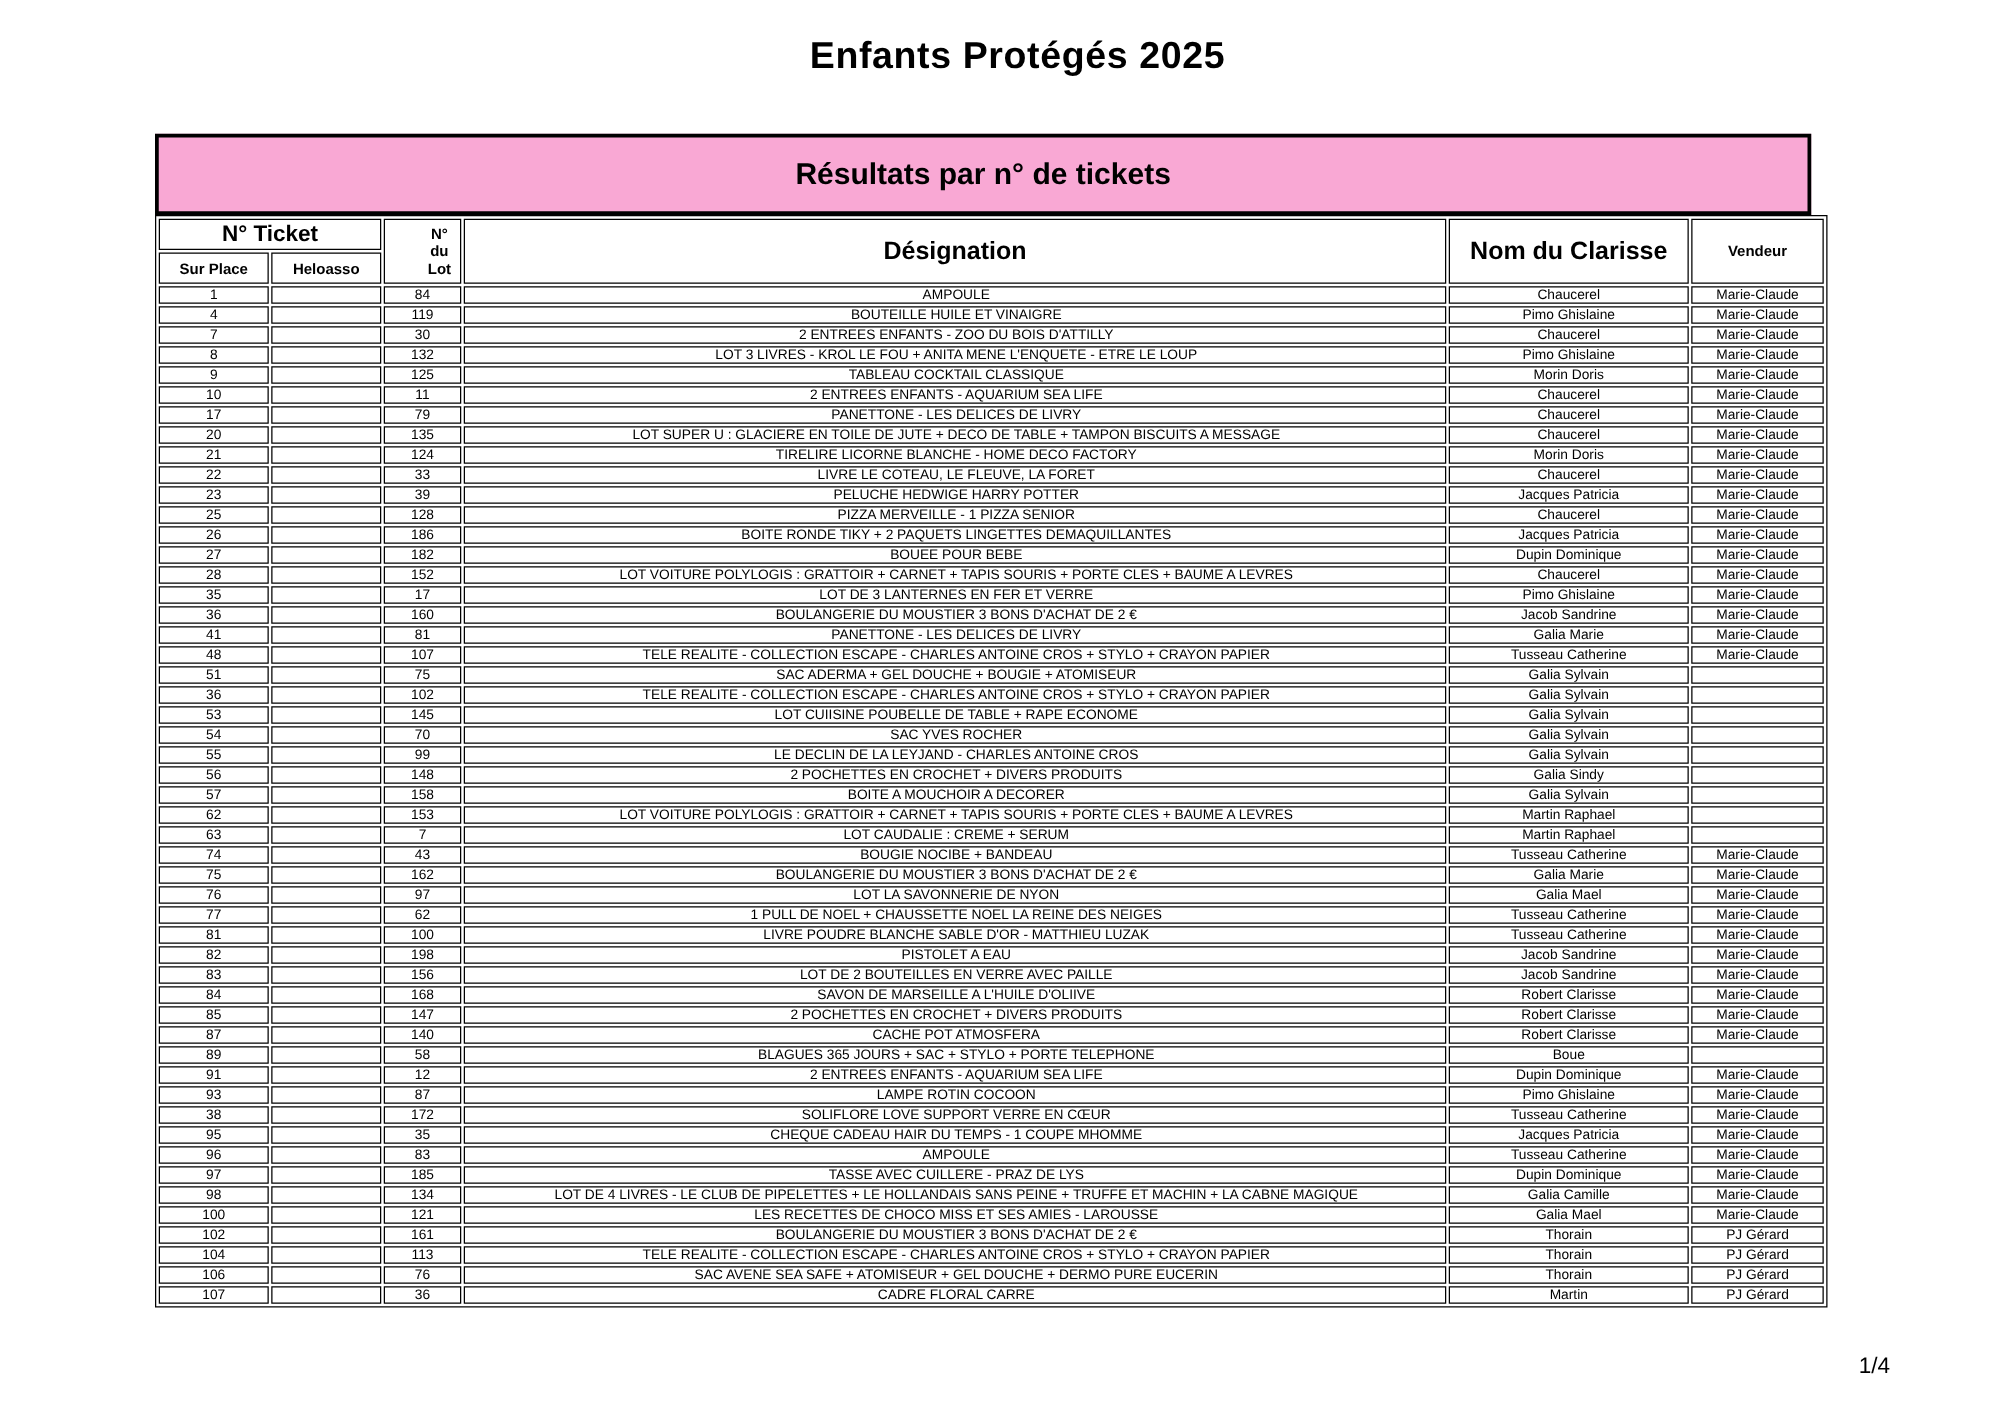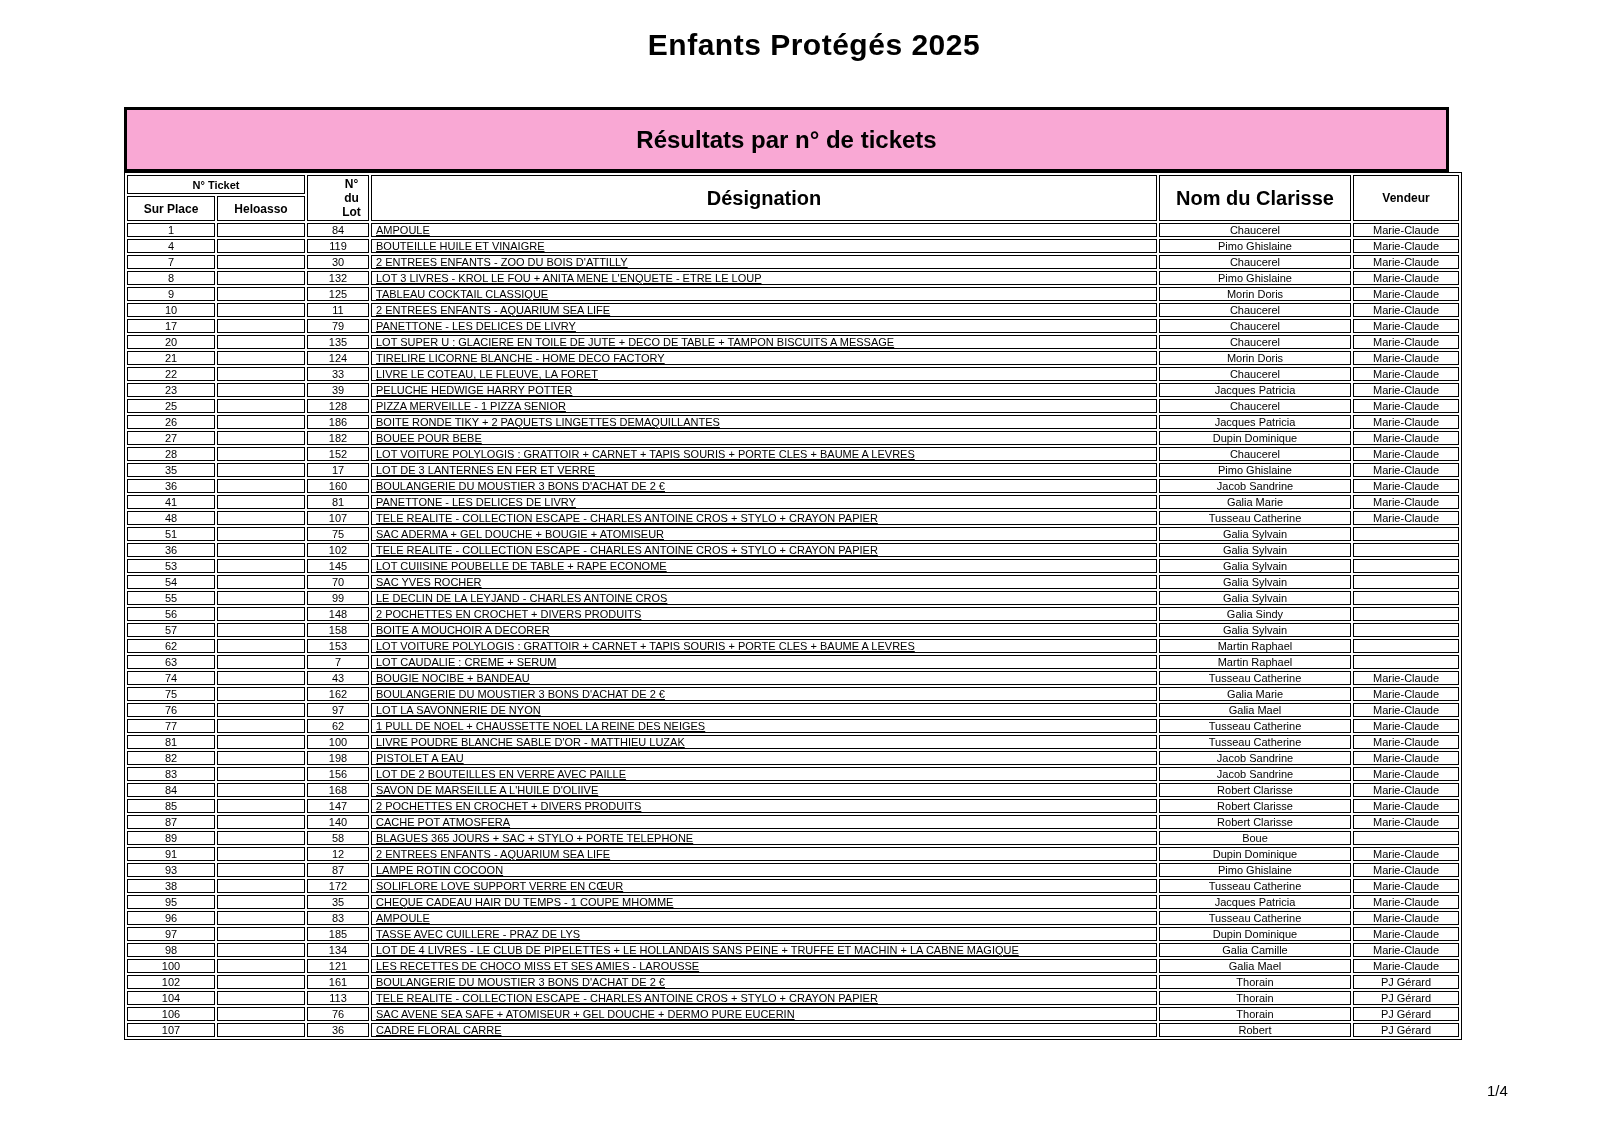--- a/index.html
+++ b/index.html
@@ -33,7 +33,7 @@
   }
   th { font-weight:bold; text-align:center; vertical-align:middle; background:#fff; }
   th.h-big { font-size:20px; }
-  th.h-med { font-size:11px; }
+  th.h-med { font-size:18px; }
   th.h-small { font-size:12px; height:25px; }
   th.h-lot { font-size:12px; white-space:normal; line-height:14px;padding-left:28px; }
   td {

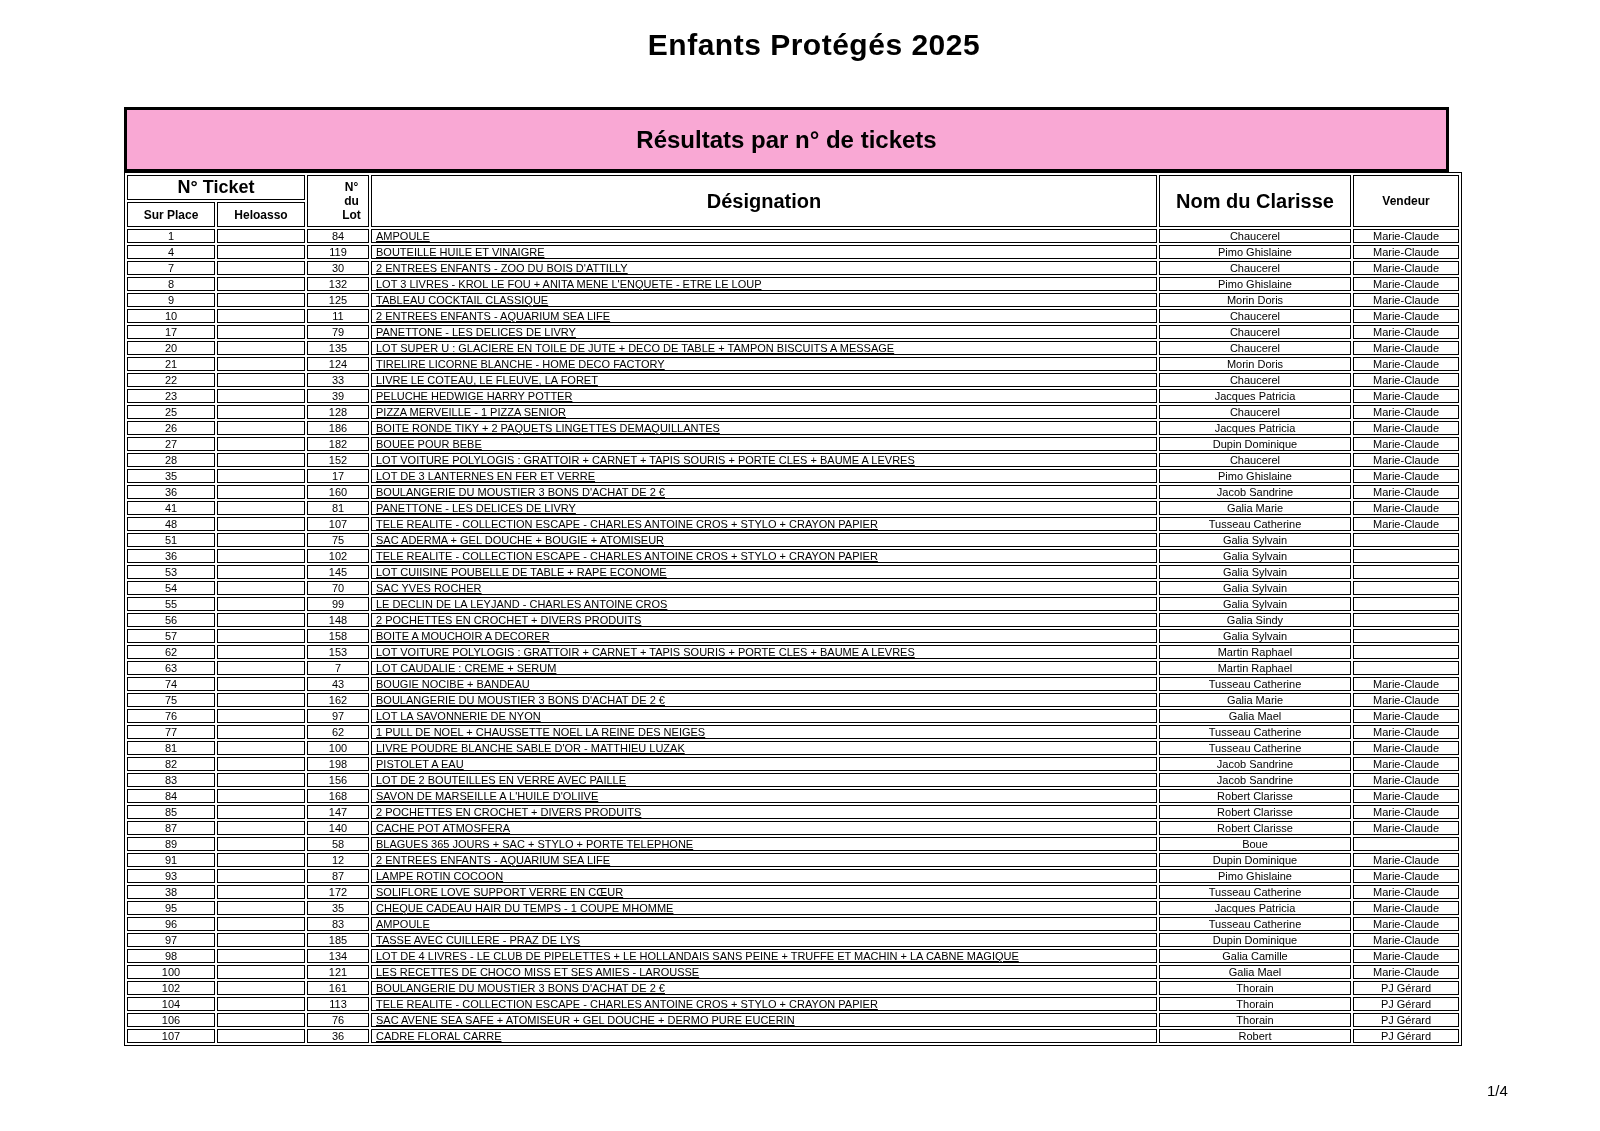--- a/index.html
+++ b/index.html
@@ -41,7 +41,7 @@
     padding:0 2px; background:#fff;
   }
   td.c { text-align:center; }
-  td.l { text-align:left; padding-left:4px;text-decoration:underline; }
+  td.l { text-align:center; padding-left:4px; }
   .page-num {
     position:absolute; top:1082px; left:1487px;
     font-size:15px;

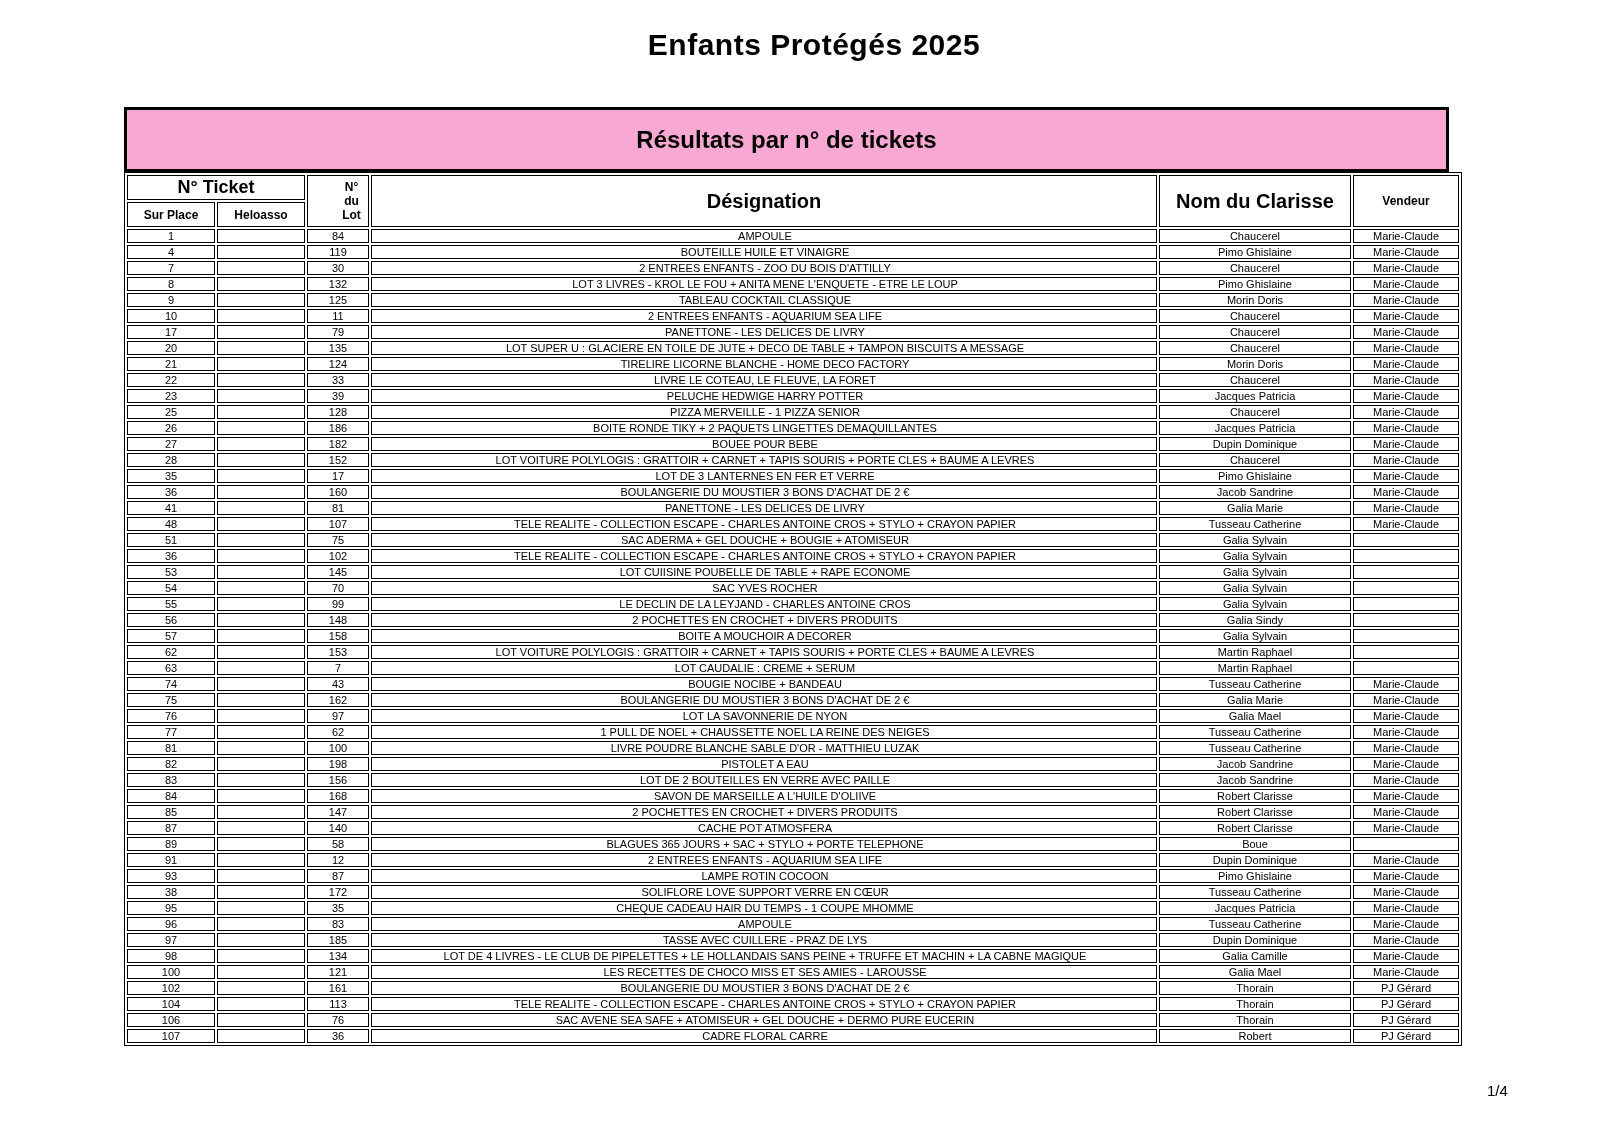--- a/index.html
+++ b/index.html
@@ -486,7 +486,7 @@
           <td class="c"></td>
           <td class="c">36</td>
           <td class="l">CADRE FLORAL CARRE</td>
-          <td class="c">Robert</td>
+          <td class="c">Martin</td>
           <td class="c">PJ Gérard</td>
         </tr>
       </tbody>

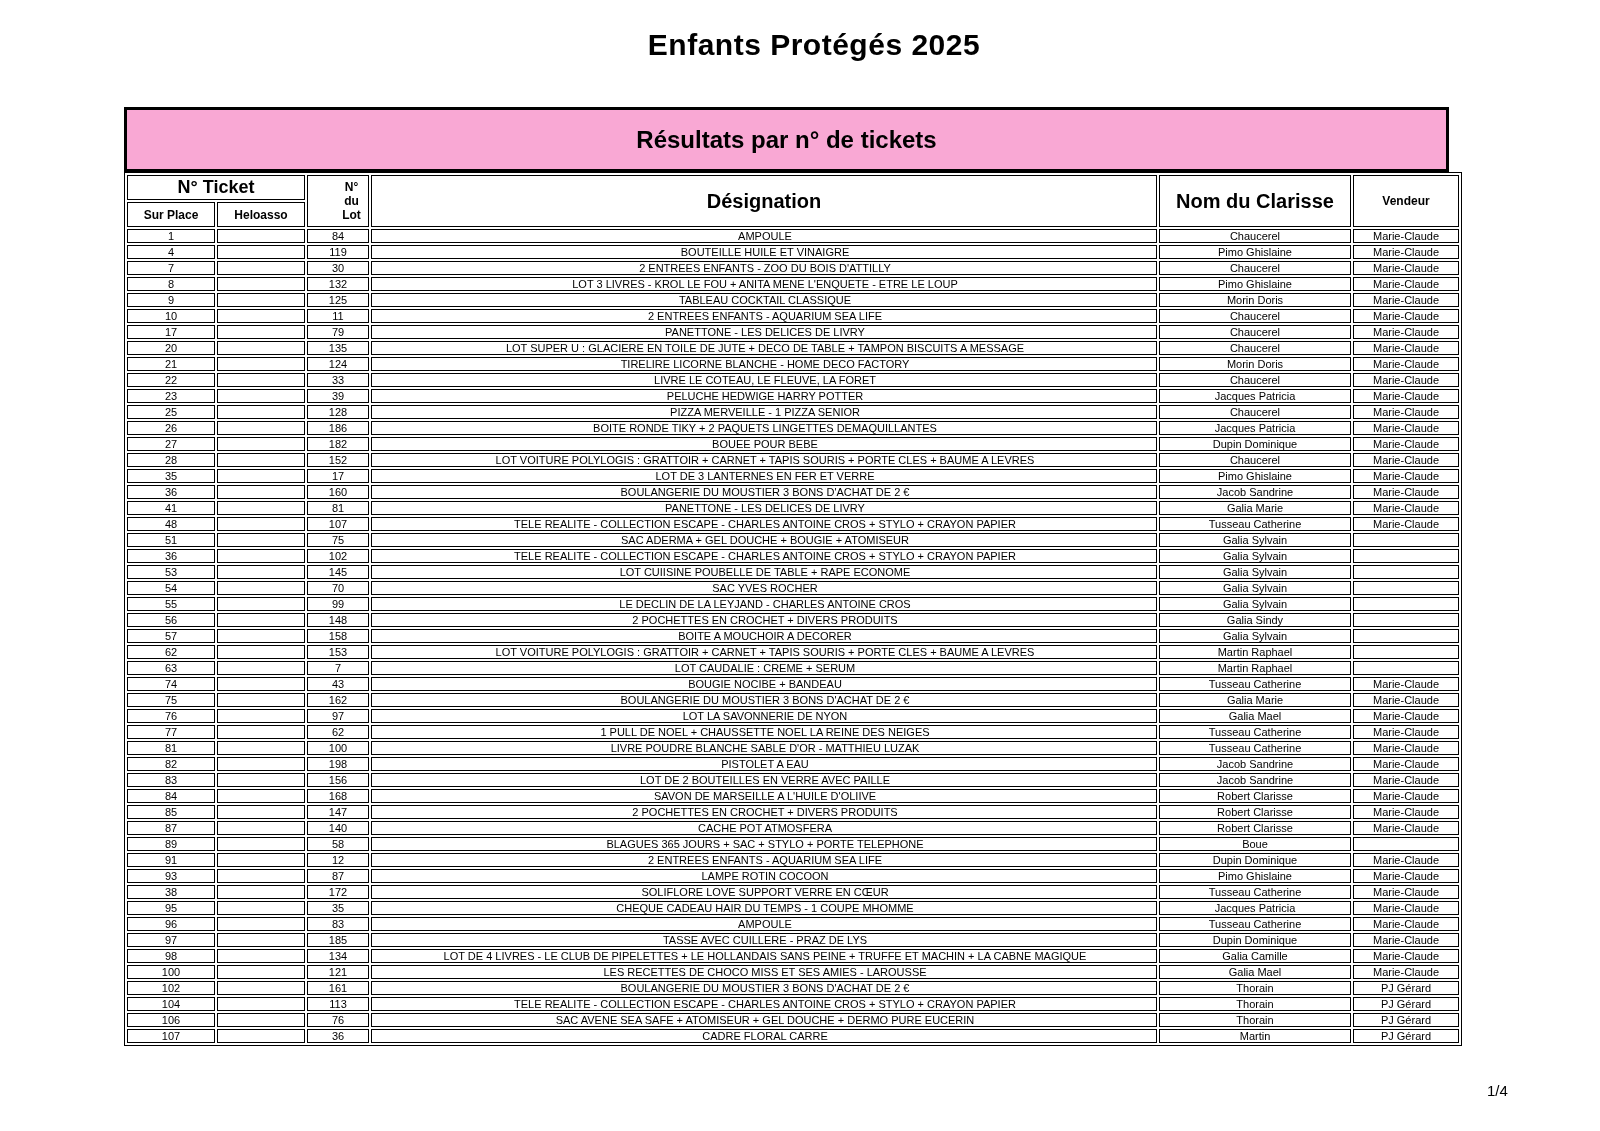--- a/index.html
+++ b/index.html
@@ -44,7 +44,7 @@
   td.l { text-align:center; padding-left:4px; }
   .page-num {
     position:absolute; top:1082px; left:1487px;
-    font-size:15px;
+    font-size:18px;
   }
 </style>
 </head>

